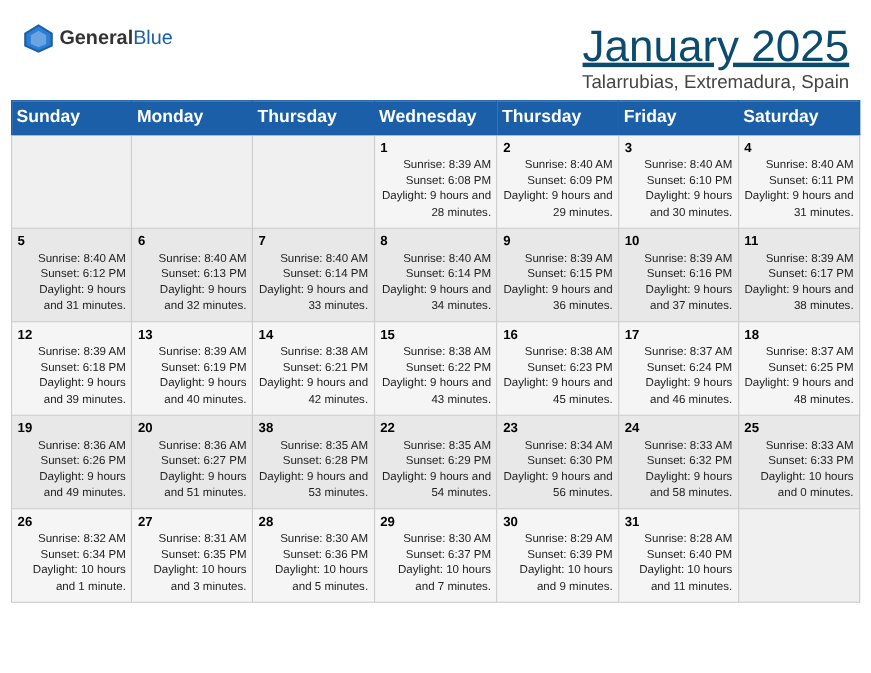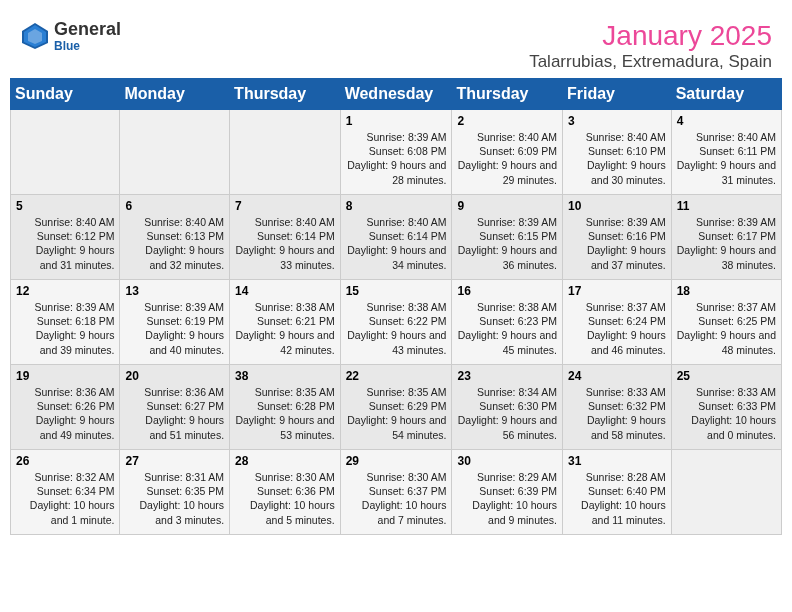--- a/index.html
+++ b/index.html
@@ -22,7 +22,7 @@
     }
     .logo-text {
       display: flex;
-      flex-direction: column;
+      flex-direction: row;
       line-height: 1.1;
     }
     .logo-general {

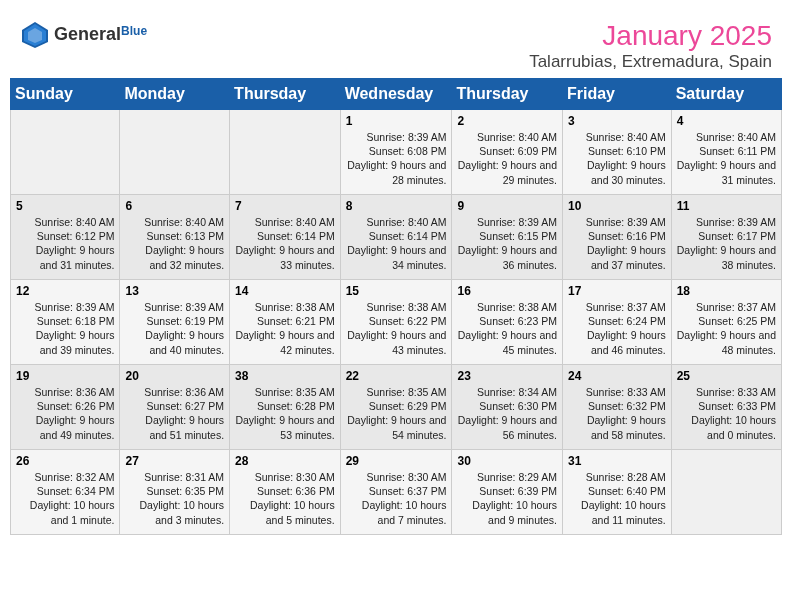--- a/index.html
+++ b/index.html
@@ -31,8 +31,8 @@
       color: #333;
     }
     .logo-blue {
-      font-size: 12px;
-      font-weight: bold;
+      font-size: 18px;
+      font-weight: normal;
       color: #1a5fa8;
     }
     .logo-icon {

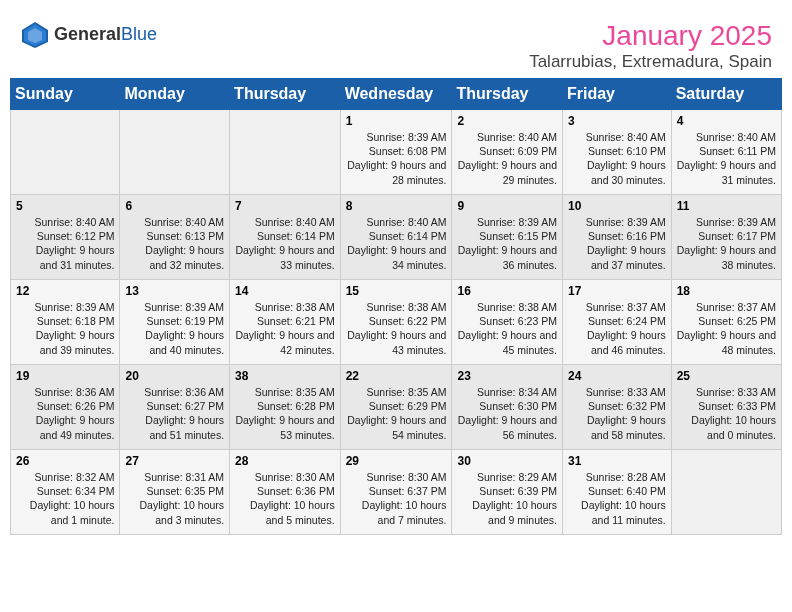--- a/index.html
+++ b/index.html
@@ -44,9 +44,10 @@
       text-align: right;
     }
     .month-title {
-      font-size: 28px;
+      font-size: 40px;
       font-weight: normal;
-      color: #ec4899;
+      color: #0c4a6e;
+      text-decoration: underline;
     }
     .location {
       font-size: 17px;

